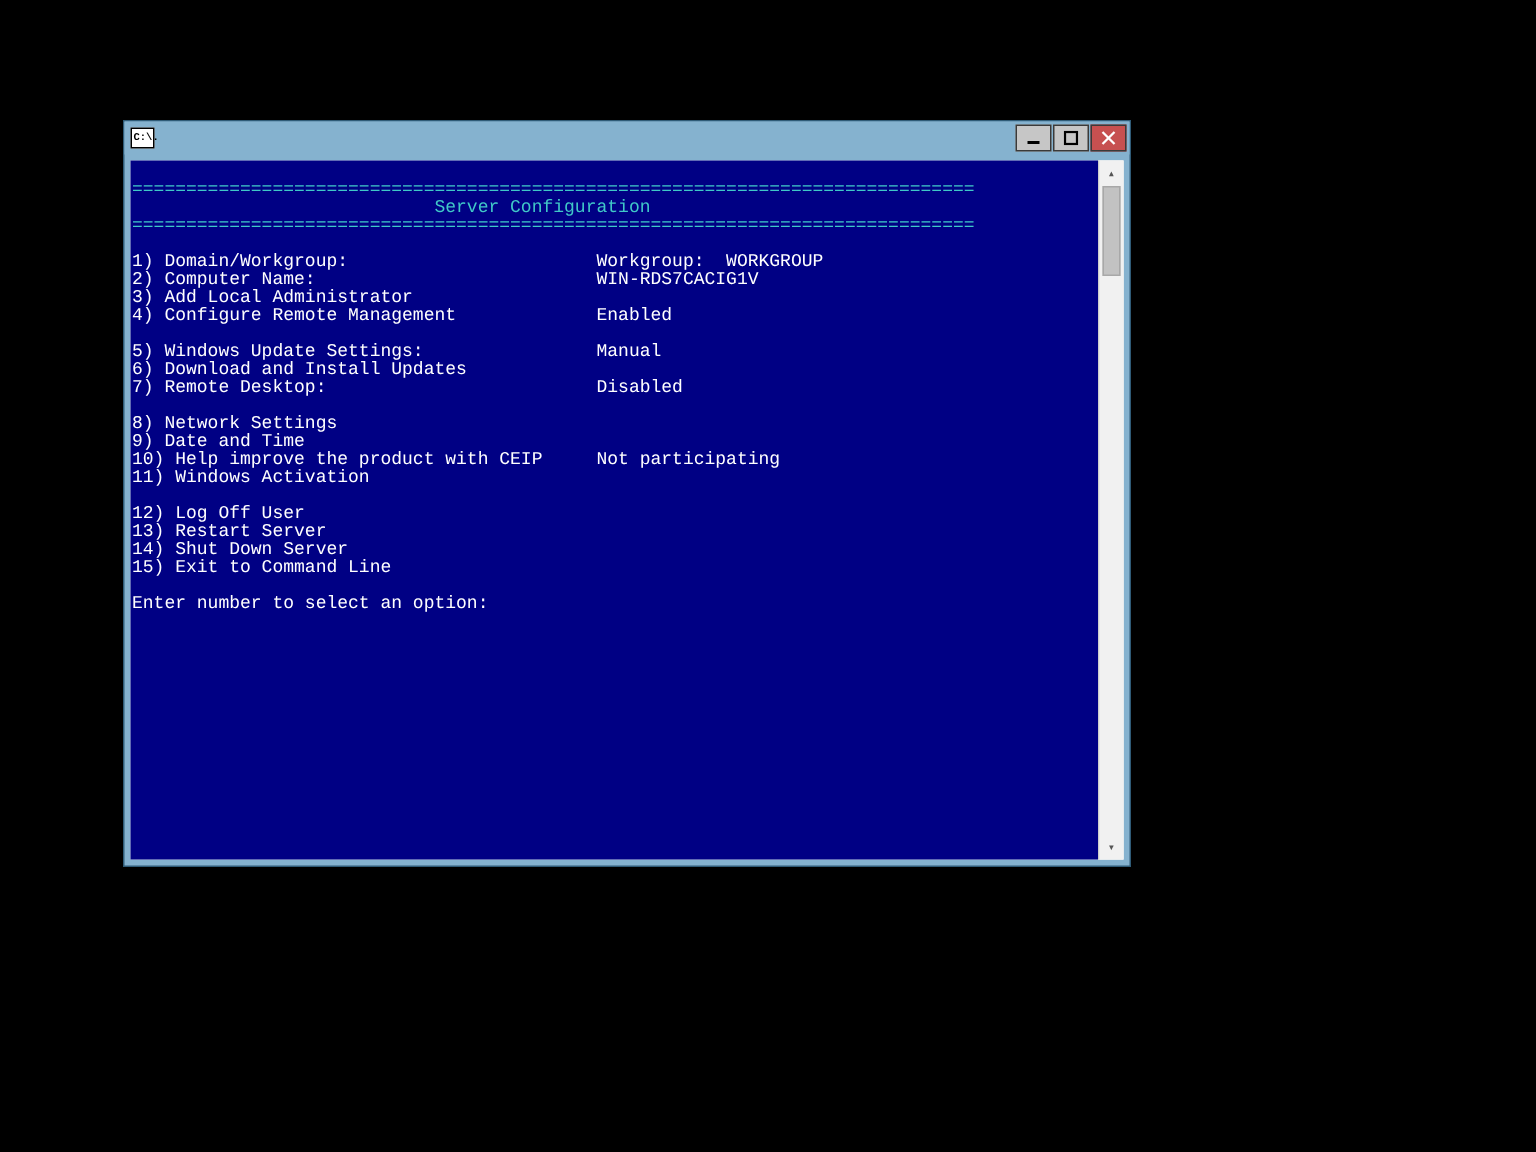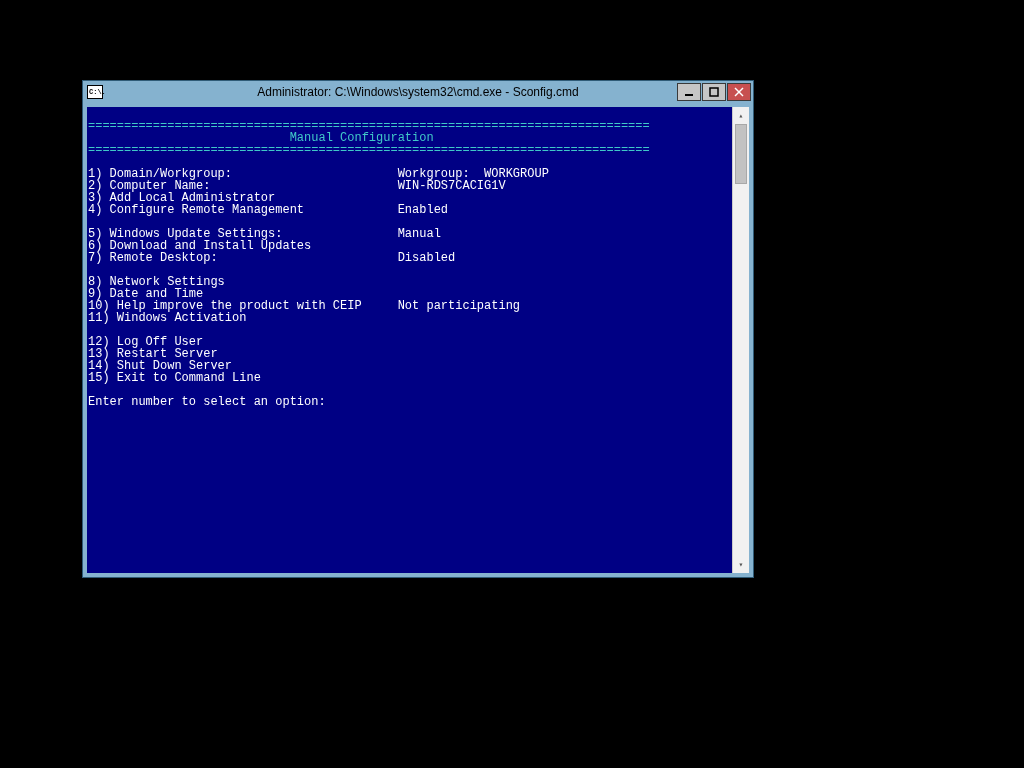--- a/index.html
+++ b/index.html
@@ -119,7 +119,6 @@
 <div class="window">
   <div class="titlebar">
     <div class="titlebar-icon">C:\.</div>
-    <div class="titlebar-title">Administrator: C:\Windows\system32\cmd.exe - Sconfig.cmd</div>
     <div class="window-controls">
       <div class="win-btn">
         <svg width="10" height="10">

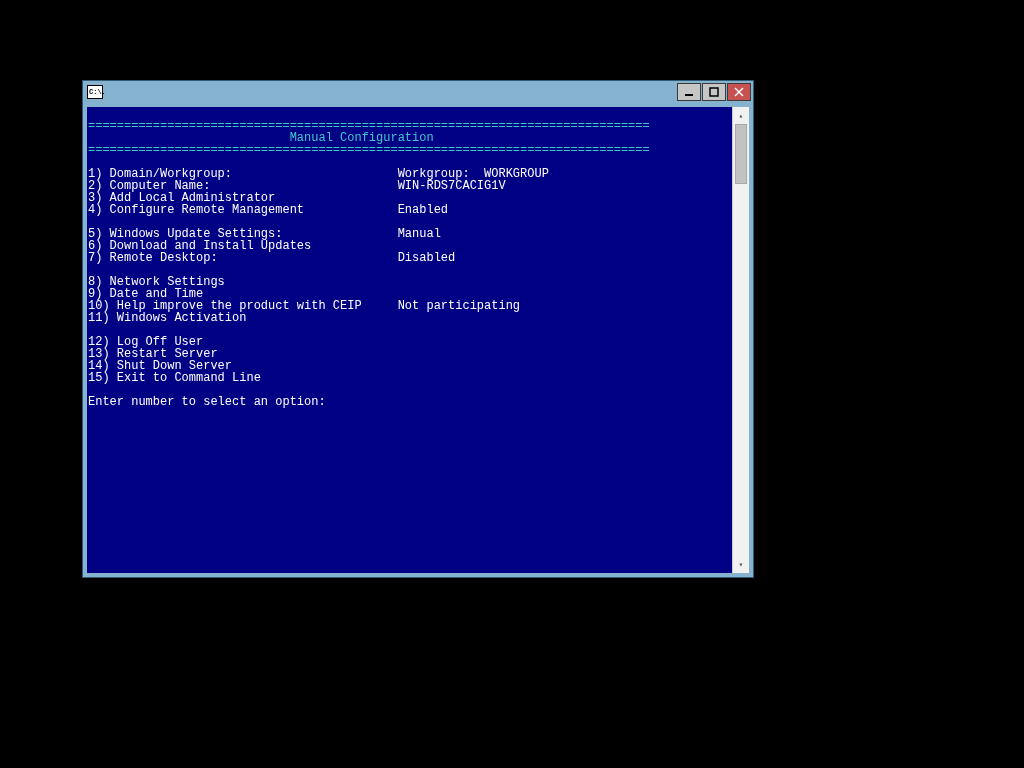--- a/index.html
+++ b/index.html
@@ -142,7 +142,7 @@
   <div class="client-area">
     <div class="console" id="console">
 <span class="hline">==============================================================================</span>
-<span class="banner">                            Manual Configuration</span>
+<span class="banner">                            Server Configuration</span>
 <span class="hline">==============================================================================</span>
 
 1) Domain/Workgroup:                       Workgroup:  WORKGROUP

